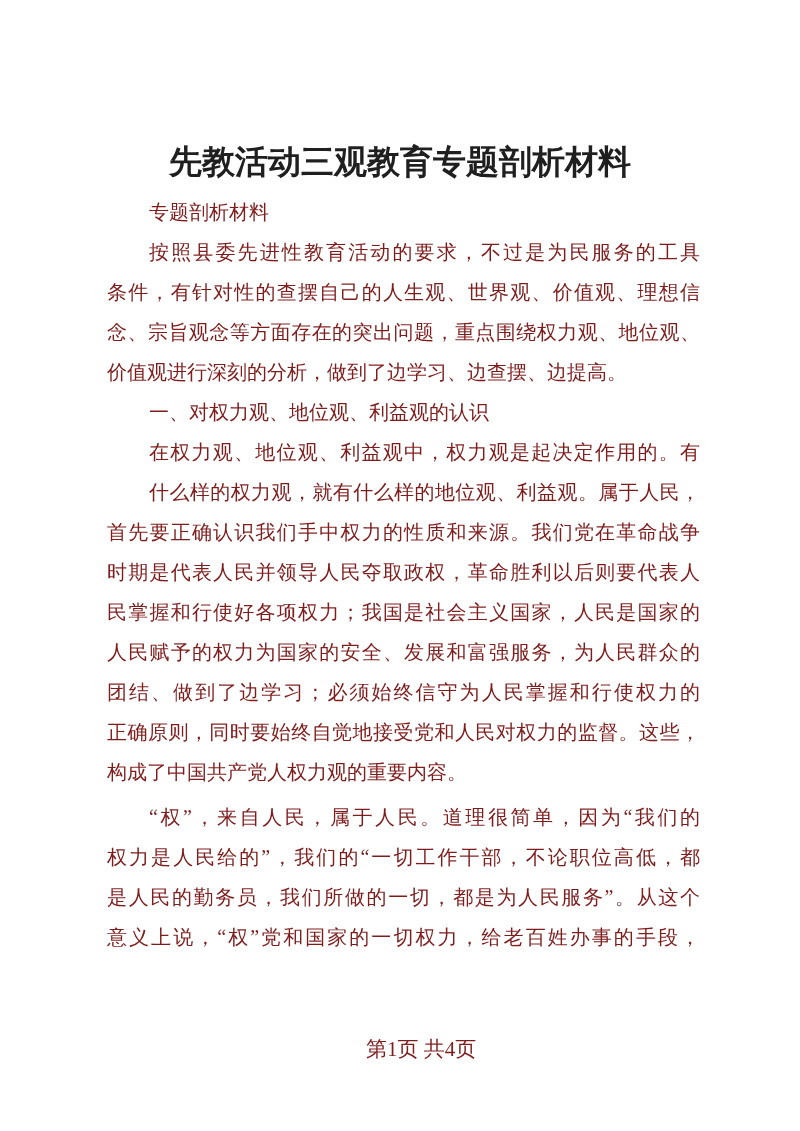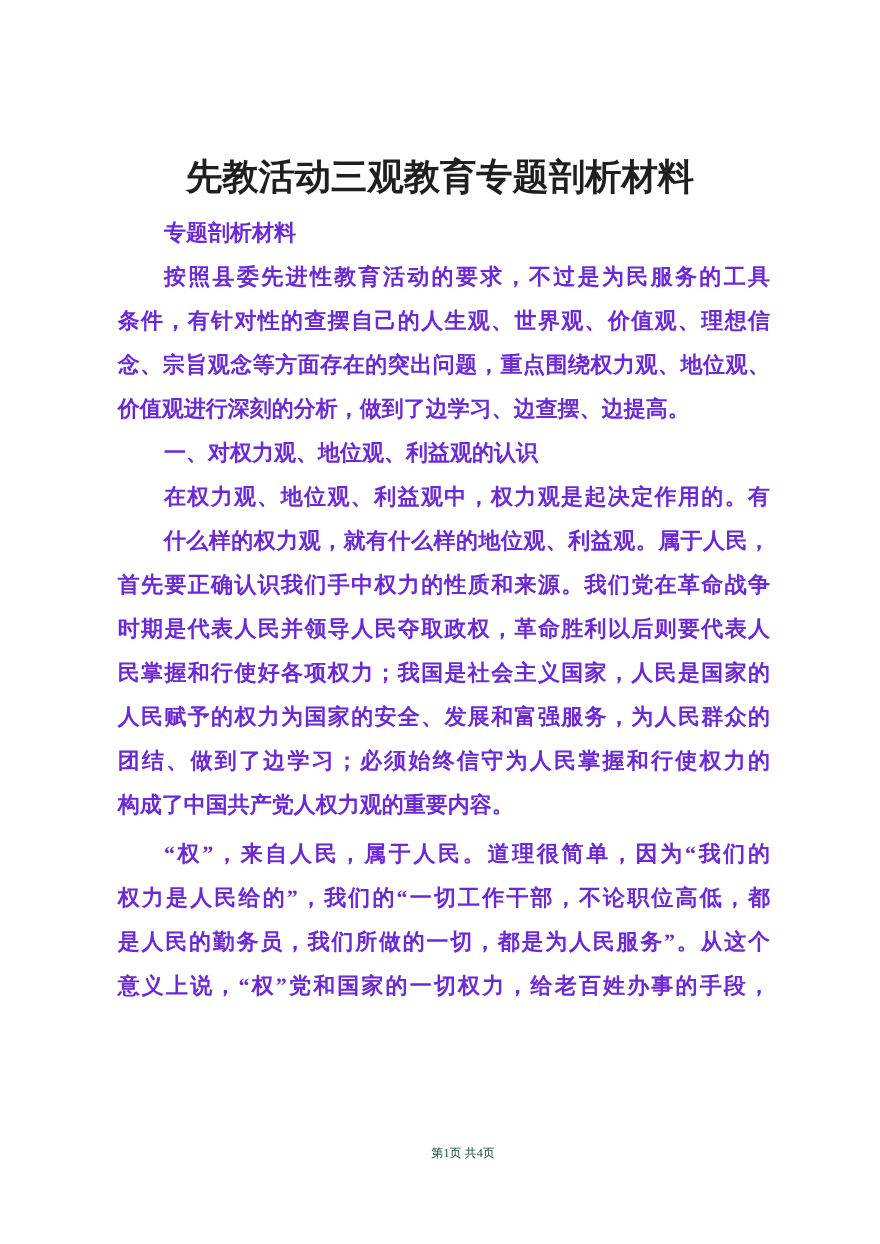--- a/index.html
+++ b/index.html
@@ -26,8 +26,7 @@
   }
   .content {
     margin: 8px 100px 0 107px; 
-    color: #6d28d9;
-    font-weight: bold;
+    color: #7f1d1d;
   }
   .line {
     height: 40px;

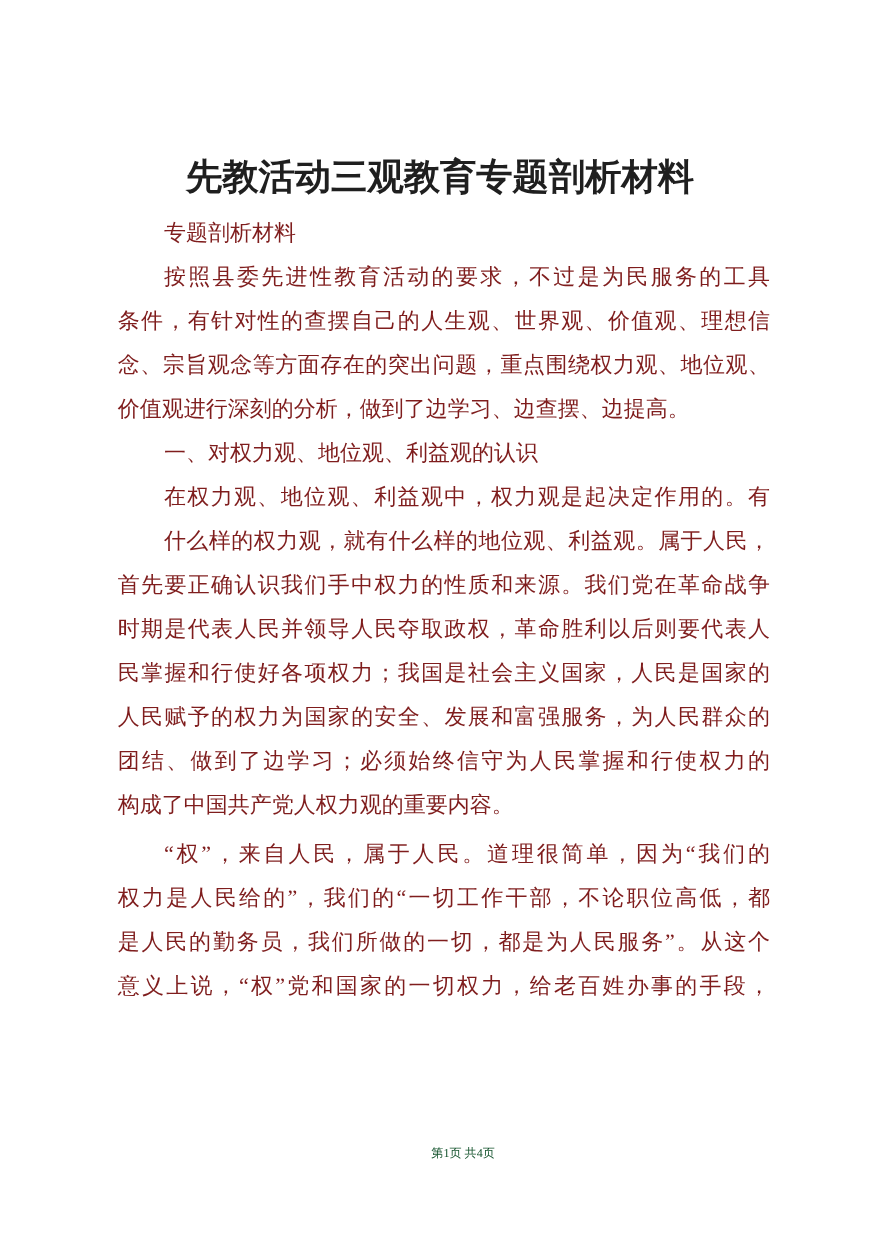--- a/index.html
+++ b/index.html
@@ -79,6 +79,7 @@
     <div class="line justify">民掌握和行使好各项权力；我国是社会主义国家，人民是国家的</div>
     <div class="line justify">人民赋予的权力为国家的安全、发展和富强服务，为人民群众的</div>
     <div class="line justify">团结、做到了边学习；必须始终信守为人民掌握和行使权力的</div>
+    <div class="line justify">正确原则，同时要始终自觉地接受党和人民对权力的监督。这些，</div>
     <div class="line">构成了中国共产党人权力观的重要内容。</div>
     <div class="line indent justify gap">“权”，来自人民，属于人民。道理很简单，因为“我们的</div>
     <div class="line justify">权力是人民给的”，我们的“一切工作干部，不论职位高低，都</div>

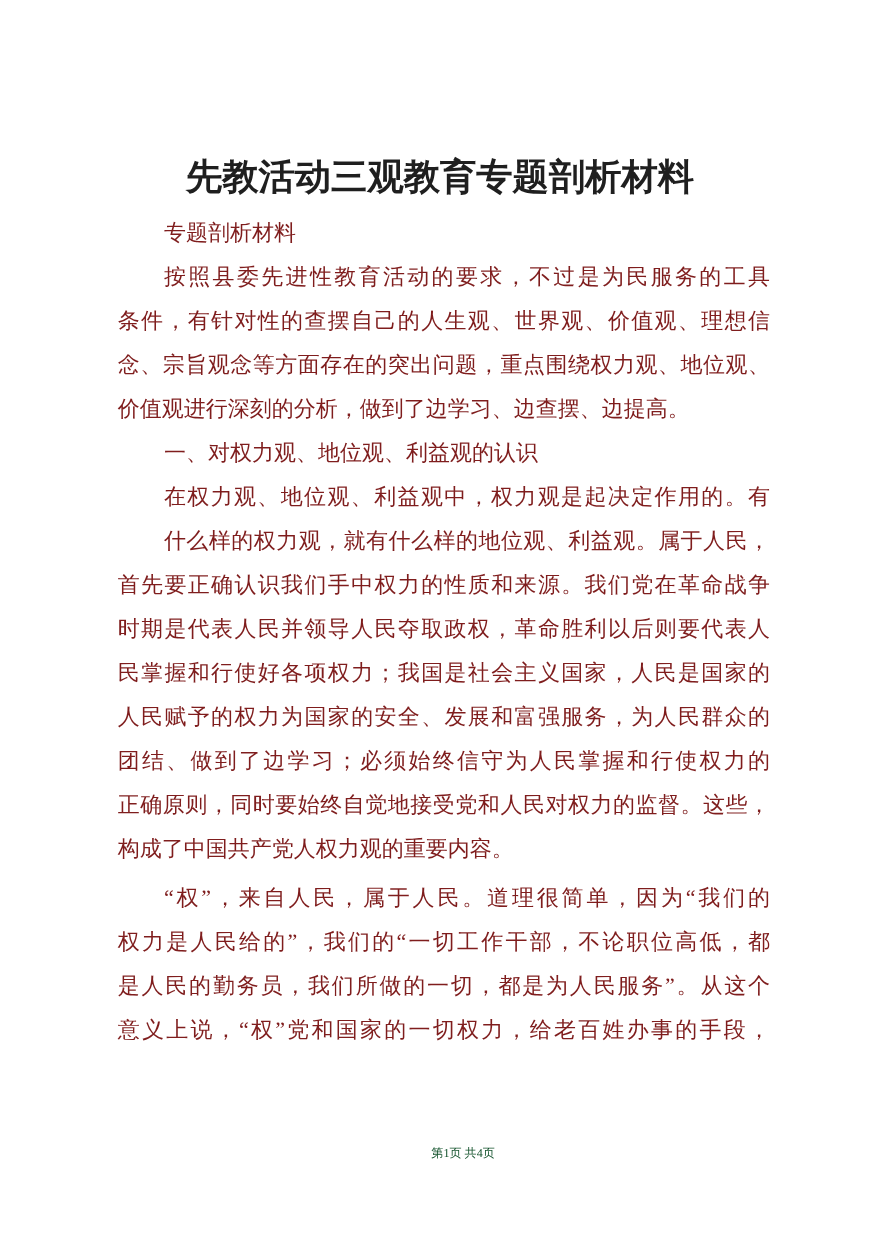--- a/index.html
+++ b/index.html
@@ -53,8 +53,8 @@
     right: 0;
     text-align: center;
     padding-left: 42px;
-    font-size: 11px;
-    color: #14532d;
+    font-size: 21px;
+    color: #7f1d1d;
     line-height: 22px;
   }
 </style>

